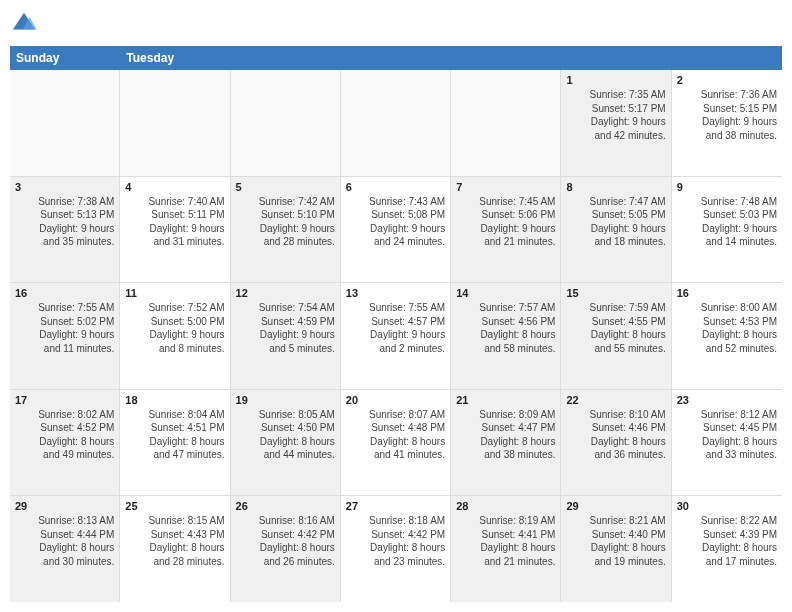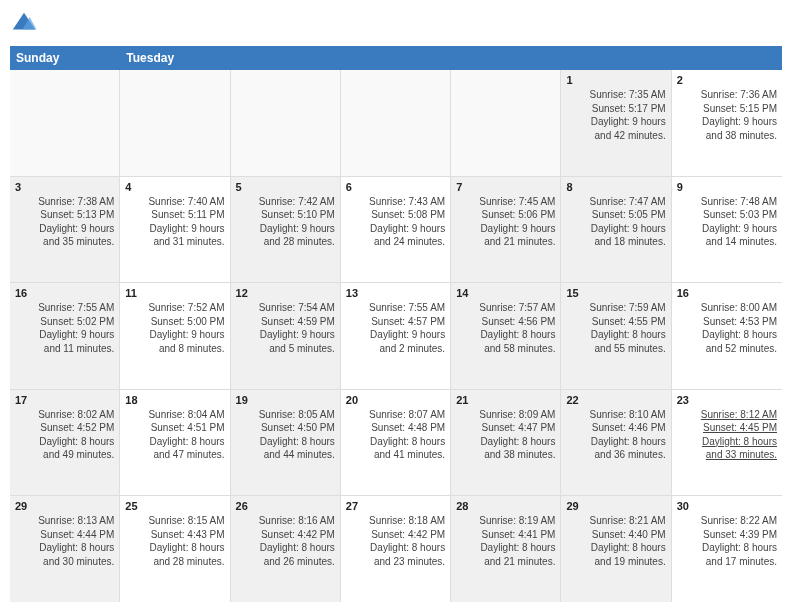--- a/index.html
+++ b/index.html
@@ -309,7 +309,7 @@
           </div>
           <div class="cal-cell">
             <div class="day-num">23</div>
-            <div class="day-info" style="white-space: pre-line; text-decoration: underline;">Sunrise: 8:12 AM
+            <div class="day-info" style="white-space: pre-line;">Sunrise: 8:12 AM
 Sunset: 4:45 PM
 Daylight: 8 hours
 and 33 minutes.</div>

